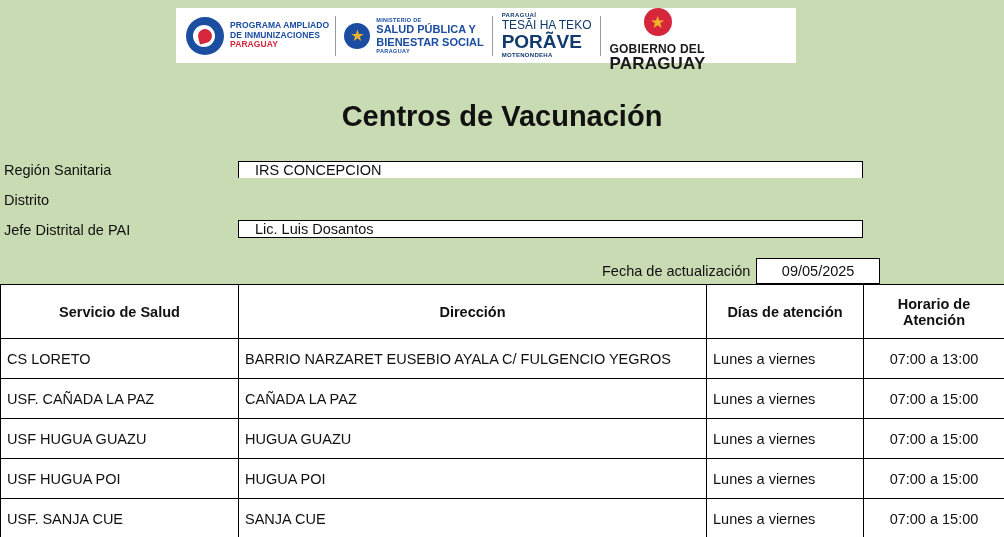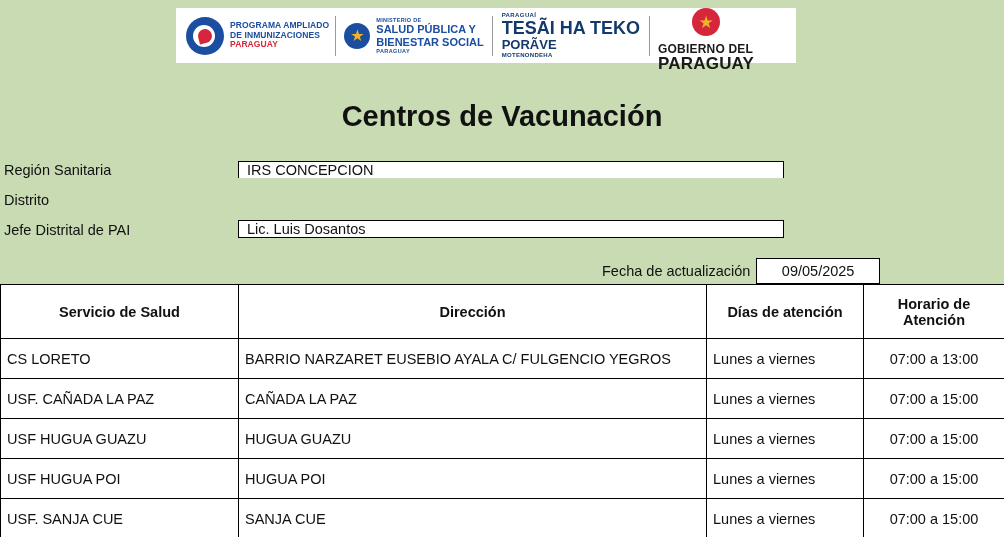--- a/index.html
+++ b/index.html
@@ -94,7 +94,7 @@
   .logo-tesai { padding: 0 9px; }
   .tesai-text { line-height: 1.08; color: #123a6d; }
   .tesai-text .t1 { font-size: 6px; font-weight: bold; letter-spacing: .4px; }
-  .tesai-text .t2 { font-size: 18px; font-weight: bold; }
+  .tesai-text .t2 { font-size: 12px; font-weight: normal; }
   .tesai-text .t3 { font-size: 13px; font-weight: bold; }
   .tesai-text .t4 { font-size: 6px; font-weight: bold; letter-spacing: .3px; }
 

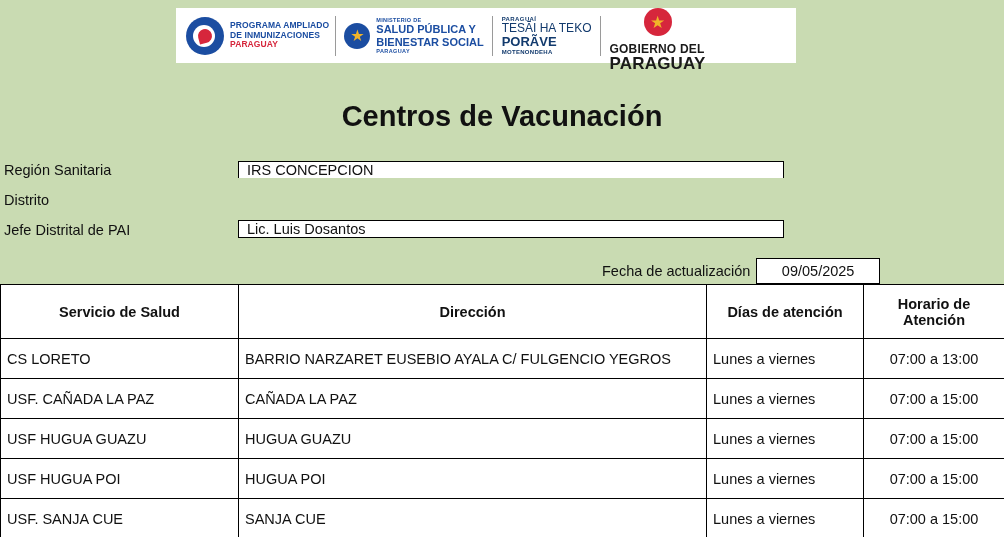--- a/index.html
+++ b/index.html
@@ -95,7 +95,7 @@
   .tesai-text { line-height: 1.08; color: #123a6d; }
   .tesai-text .t1 { font-size: 6px; font-weight: bold; letter-spacing: .4px; }
   .tesai-text .t2 { font-size: 12px; font-weight: normal; }
-  .tesai-text .t3 { font-size: 13px; font-weight: bold; }
+  .tesai-text .t3 { font-size: 19px; font-weight: bold; }
   .tesai-text .t4 { font-size: 6px; font-weight: bold; letter-spacing: .3px; }
 
   

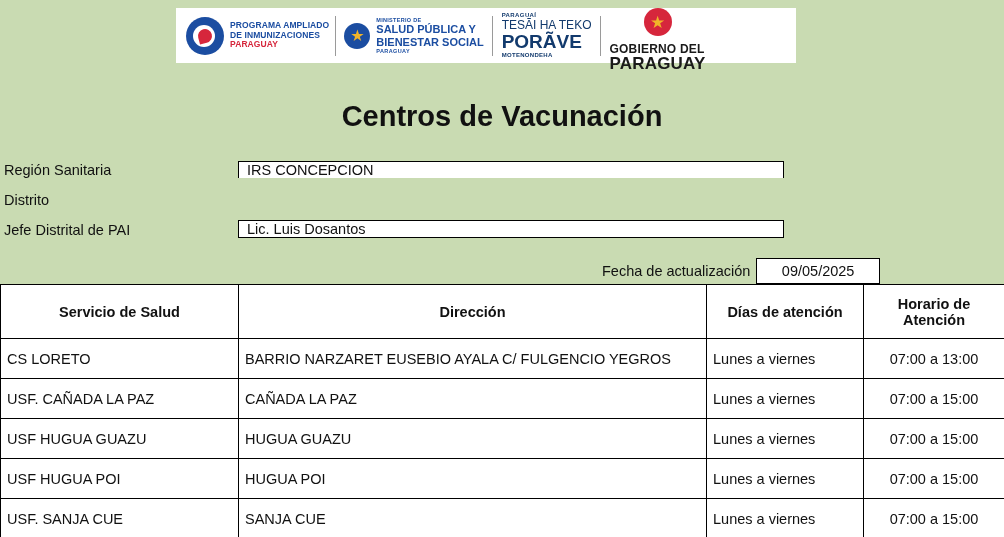--- a/index.html
+++ b/index.html
@@ -145,13 +145,13 @@
     box-sizing: border-box;
   }
   .info-value {
-    width: 546px;
+    width: 625px;
     background: #ffffff;
     border: 1px solid #000000;
     border-bottom: none;
     display: flex;
     align-items: center;
-    padding-left: 8px;
+    padding-left: 16px;
     font-size: 14.5px;
     color: #111111;
     box-sizing: border-box;

